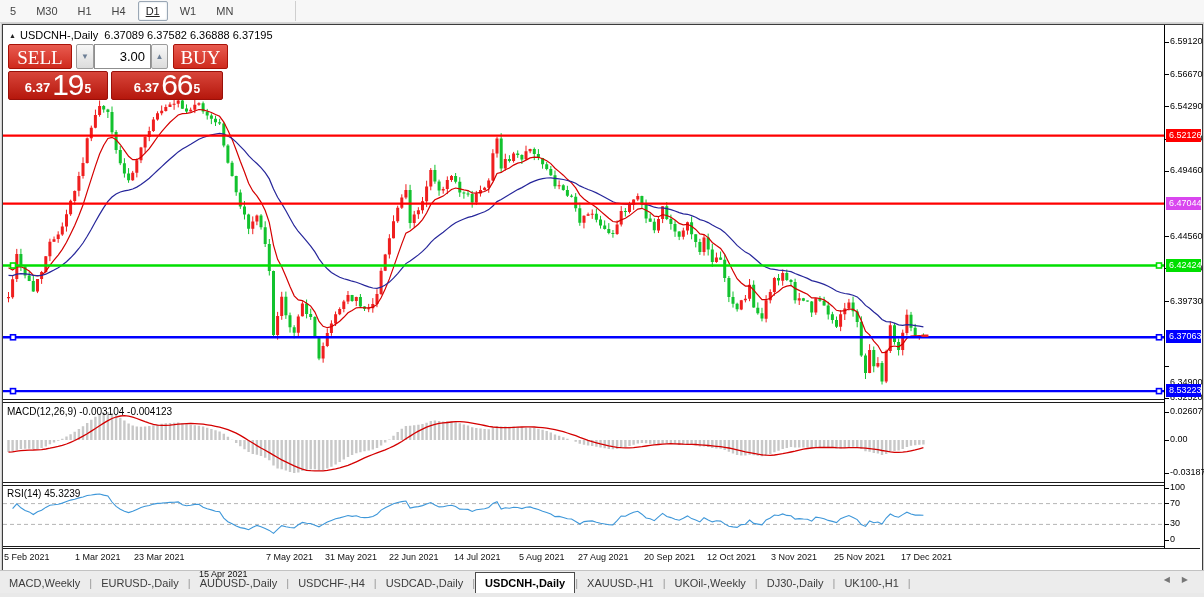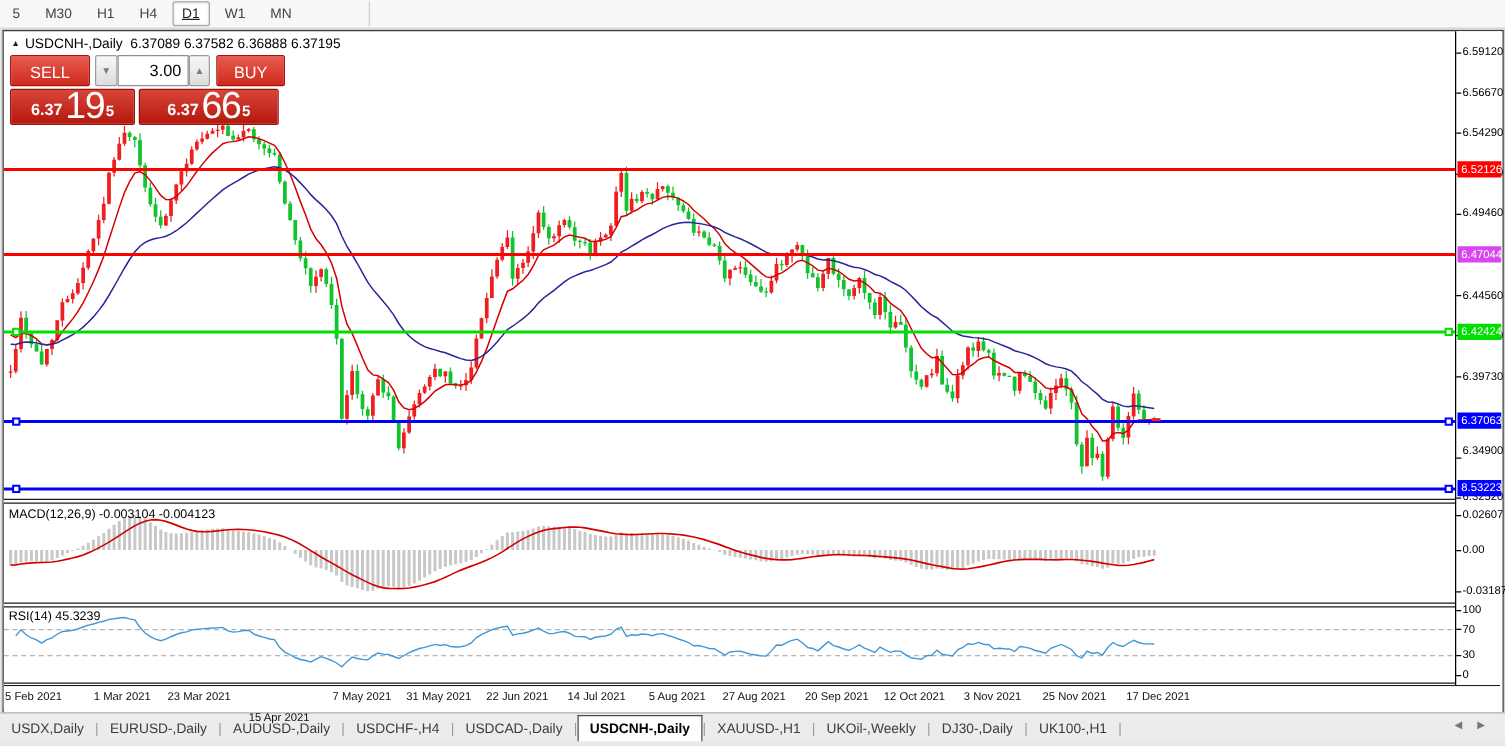--- a/index.html
+++ b/index.html
@@ -30,7 +30,7 @@
   .datelbl{position:absolute;top:3px;font-size:9px;color:#111;white-space:nowrap;}
   
   .tradepanel{position:absolute;left:5px;top:19px;width:220px;height:56px;z-index:10;font-family:"Liberation Sans",sans-serif;}
-  .tp-btn{position:absolute;top:0;height:25px;line-height:25px;text-align:center;color:#fff;font-size:13px;background:linear-gradient(#e85b50,#cf2a1d);border:1px solid #a81208;border-radius:2px;box-sizing:border-box;}
+  .tp-btn{position:absolute;top:0;height:25px;line-height:25px;text-align:center;color:#fff;font-size:19px;background:linear-gradient(#e85b50,#cf2a1d);border:1px solid #a81208;border-radius:2px;box-sizing:border-box;font-family:Liberation Serif, serif;}
   .tp-sell{left:0;width:64px;}
   .tp-buy{left:165px;width:55px;}
   .tp-spin{position:absolute;top:0;height:25px;background:linear-gradient(#f8f8f8,#dcdcdc);border:1px solid #9c9c9c;border-radius:2px;box-sizing:border-box;text-align:center;color:#6d7f96;font-size:8px;line-height:23px;}

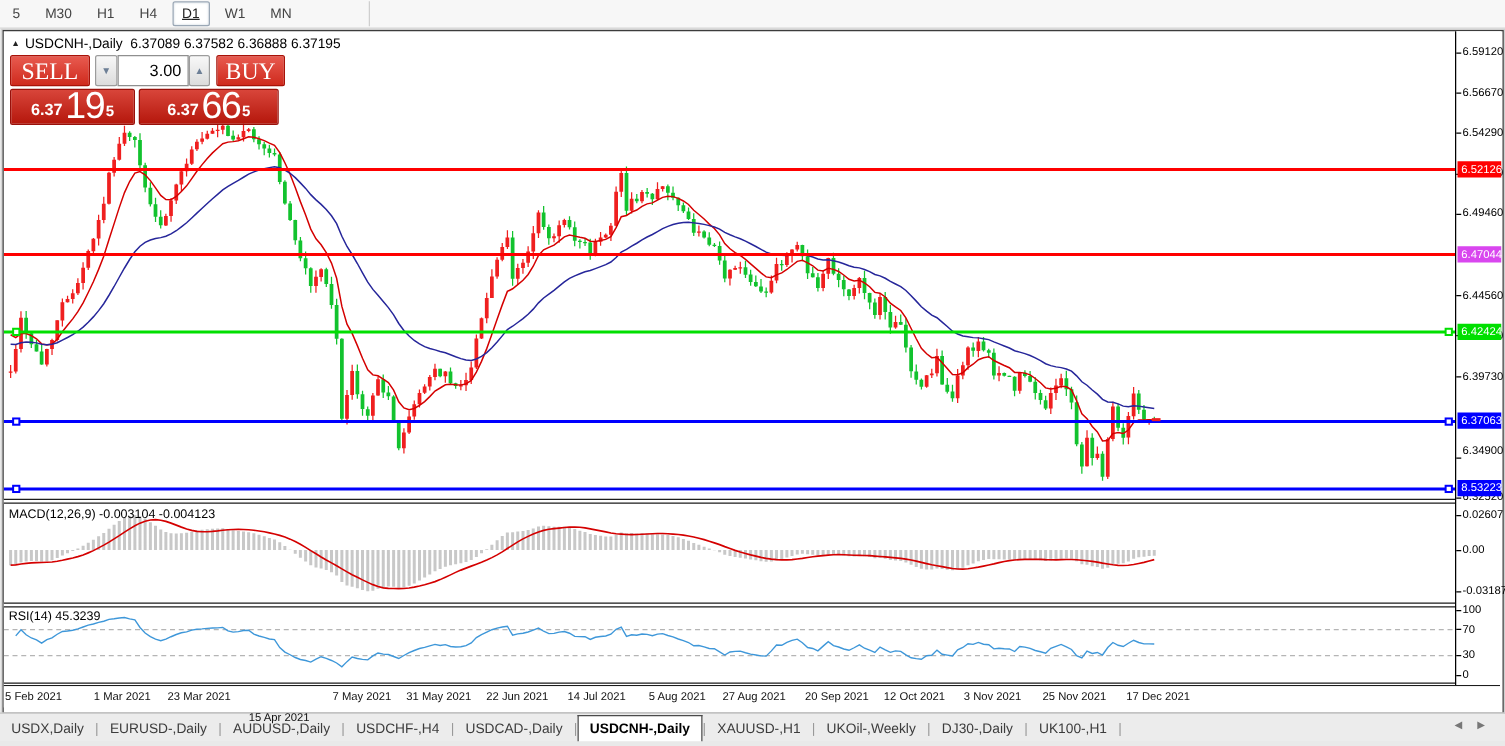--- a/index.html
+++ b/index.html
@@ -142,7 +142,7 @@
       <div class="tickdash" style="top: 276.074px;"></div>
       <div class="tick" style="top: 270.574px;">6.39730</div>
       <div class="tickdash" style="top: 340.733px;"></div>
-      <div class="tick" style="top: 330px;">6.34900</div>
+      <div class="tick" style="top: 352px;">6.34900</div>
       <div class="tickdash" style="top: 372.594px;"></div>
       <div class="tick" style="top: 367.094px;">6.32520</div>
       <div class="pricebadge" style="top: 103.629px; background: rgb(255, 0, 0);">6.52126</div>

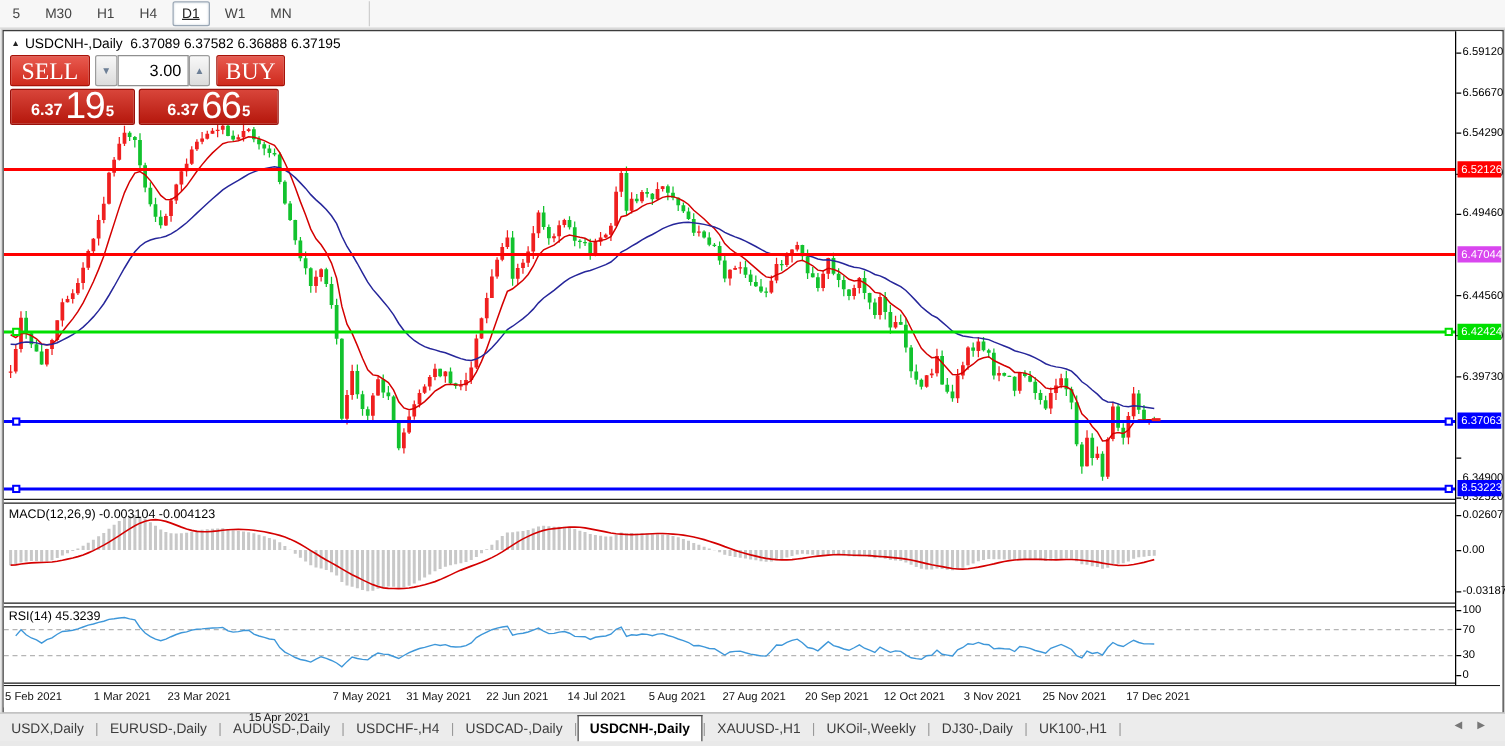--- a/index.html
+++ b/index.html
@@ -186,7 +186,7 @@
 </div>
 
 <div class="tabbar" id="tabbar">
-    <div class="tab">USDX,Daily</div>
+    <div class="tab">MACD,Weekly</div>
     <div class="tabsep">|</div>
     <div class="tab">EURUSD-,Daily</div>
     <div class="tabsep">|</div>

